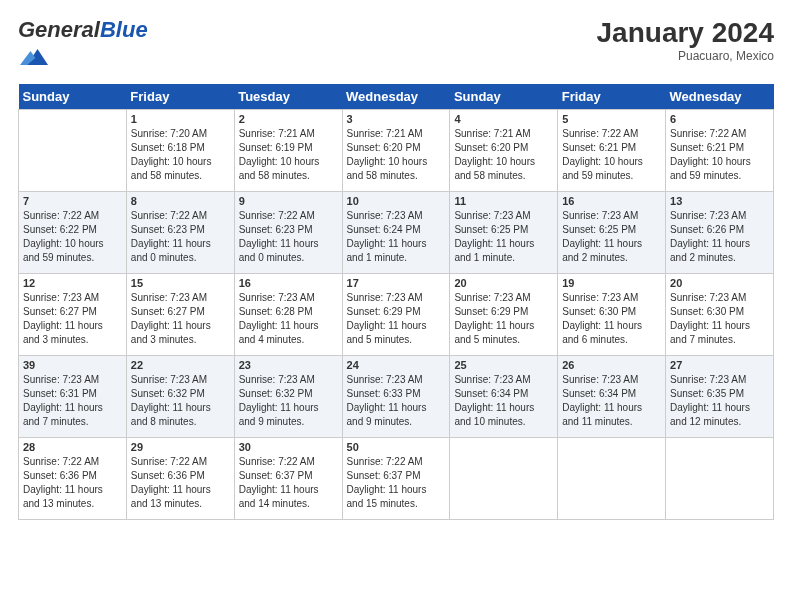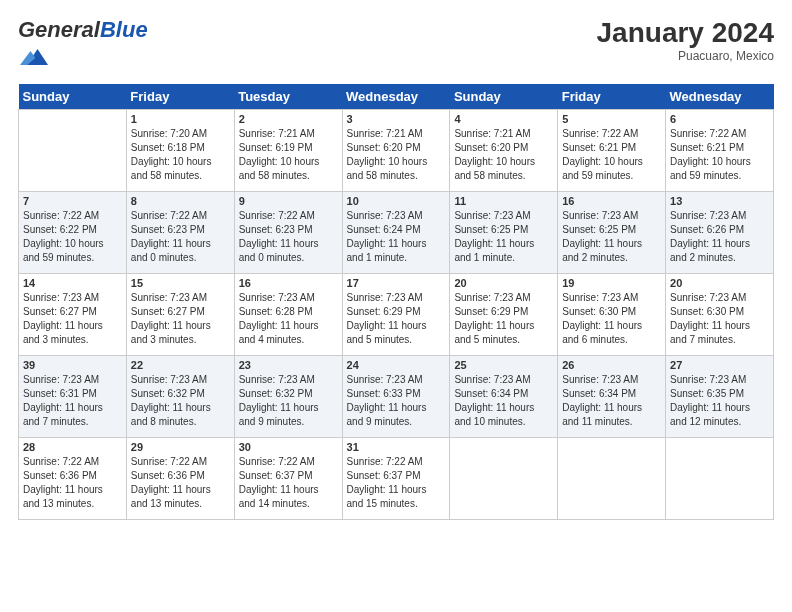--- a/index.html
+++ b/index.html
@@ -222,7 +222,7 @@
         </tr>
         <tr>
           <td>
-            <span class="day-num">14</span>
+            <span class="day-num">12</span>
             <div class="day-info" style="white-space: pre-line;">Sunrise: 7:23 AM
 Sunset: 6:27 PM
 Daylight: 11 hours

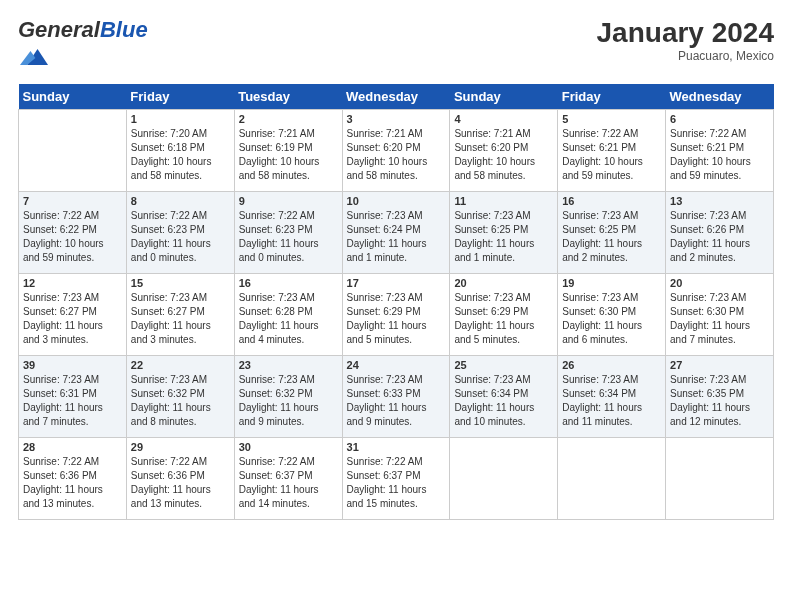--- a/index.html
+++ b/index.html
@@ -345,7 +345,7 @@
 and 14 minutes.</div>
           </td>
           <td>
-            <span class="day-num">31</span>
+            <span class="day-num">50</span>
             <div class="day-info" style="white-space: pre-line;">Sunrise: 7:22 AM
 Sunset: 6:37 PM
 Daylight: 11 hours

